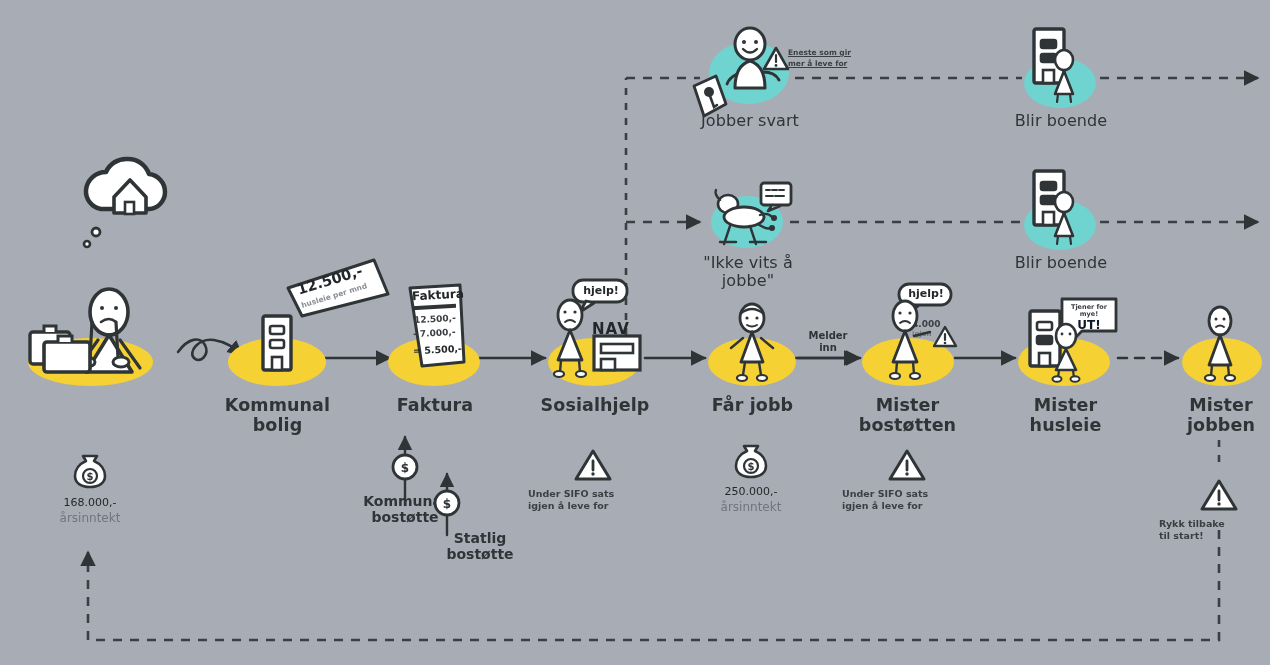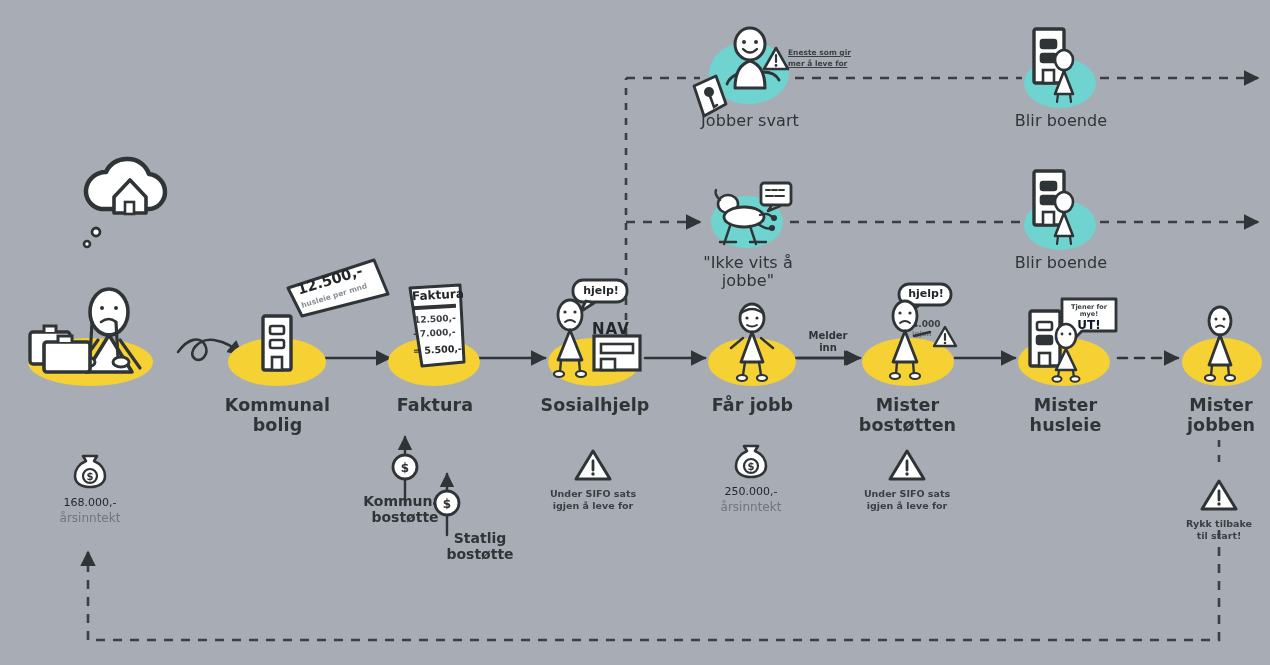--- a/index.html
+++ b/index.html
@@ -24,7 +24,7 @@
   .label.branch{font-size:16px;font-weight:400;}
   .money-val{position:absolute;text-align:center;font-size:11px;font-weight:400;color:#23272a;}
   .money-sub{position:absolute;text-align:center;font-size:12px;font-weight:400;color:#6f767d;}
-  .warn-txt{position:absolute;text-align:center;font-size:9.5px;font-weight:700;color:#3a3f43;line-height:1.3;}
+  .warn-txt{position:absolute;font-size:9.5px;font-weight:700;color:#3a3f43;line-height:1.3;}
   .sub-label{position:absolute;text-align:center;font-size:14px;font-weight:700;color:#2f3437;line-height:1.15;}
   .tiny-note{position:absolute;font-size:8px;font-weight:700;color:#3a3f43;line-height:1.35;}
   .conn-label{position:absolute;text-align:center;font-size:10px;font-weight:700;color:#2f3437;line-height:1.2;}

